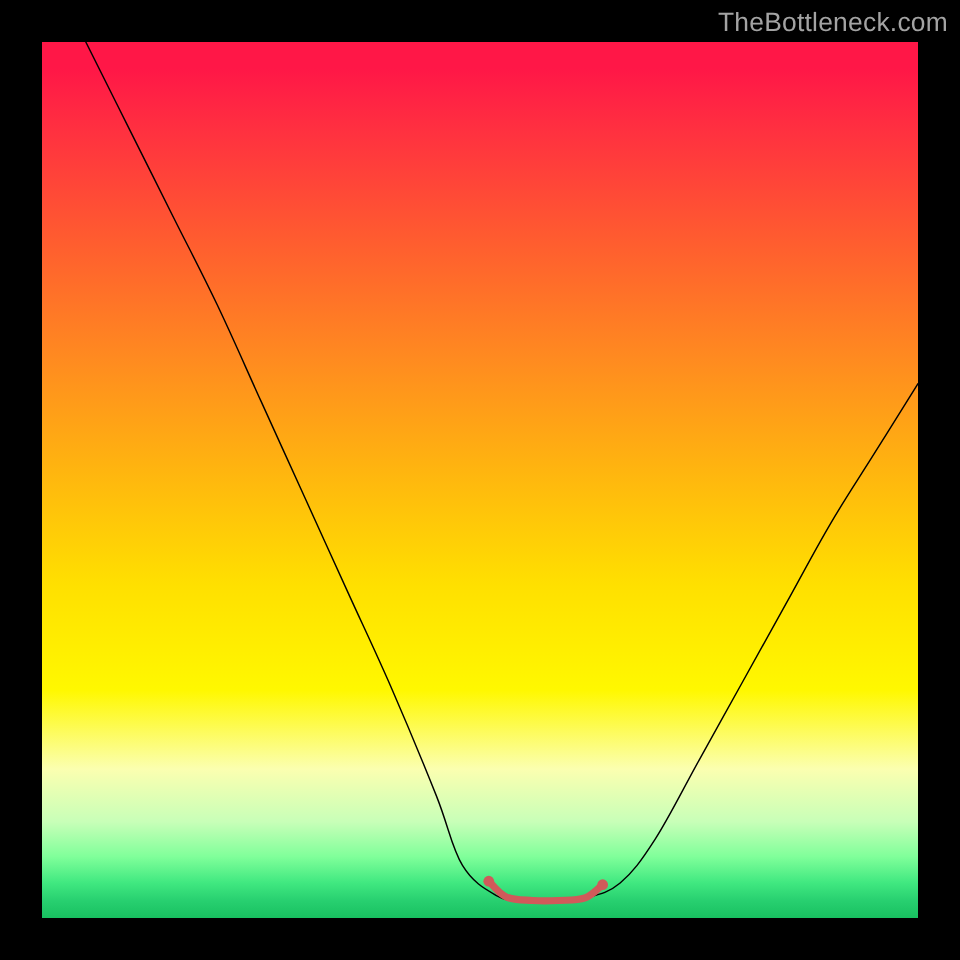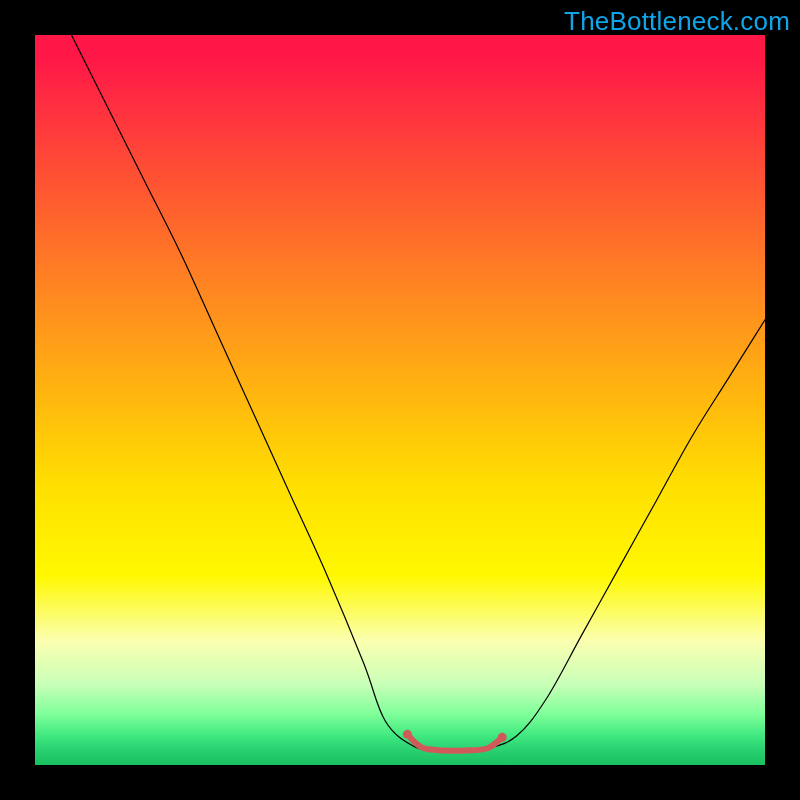--- a/index.html
+++ b/index.html
@@ -57,8 +57,8 @@
     position: absolute;
     top: 6px;
     right: 10px;
-    color: #0ea5e9;
-    font-size: 26px;
+    color: #a3a3a3;
+    font-size: 22px;
     font-weight: 500;
     letter-spacing: 0.2px;
     user-select: none;

